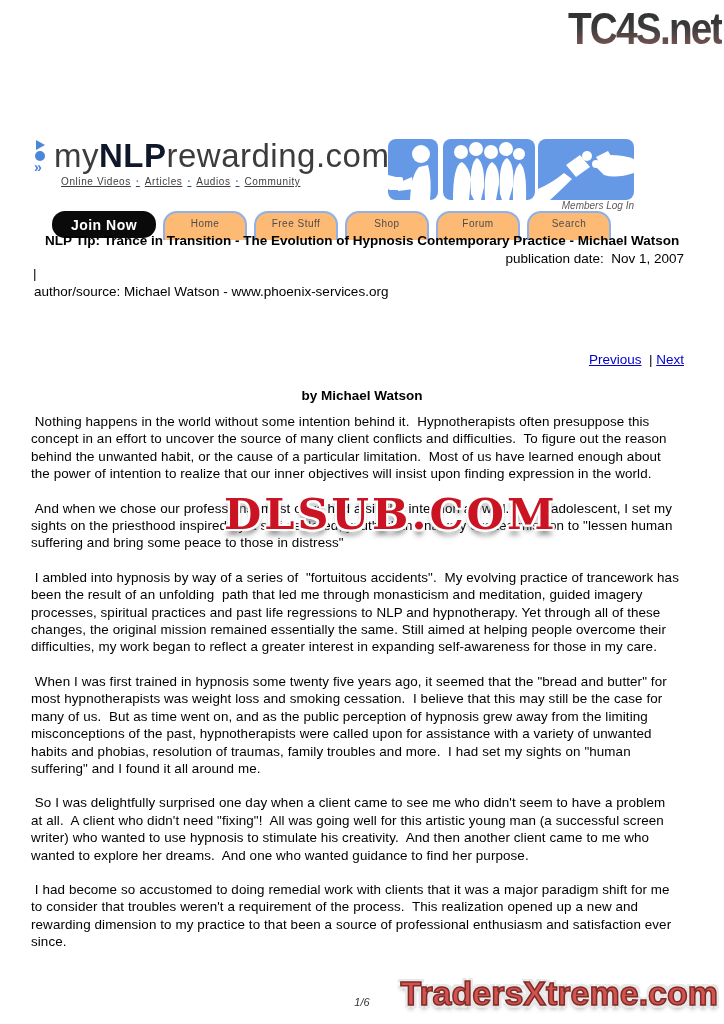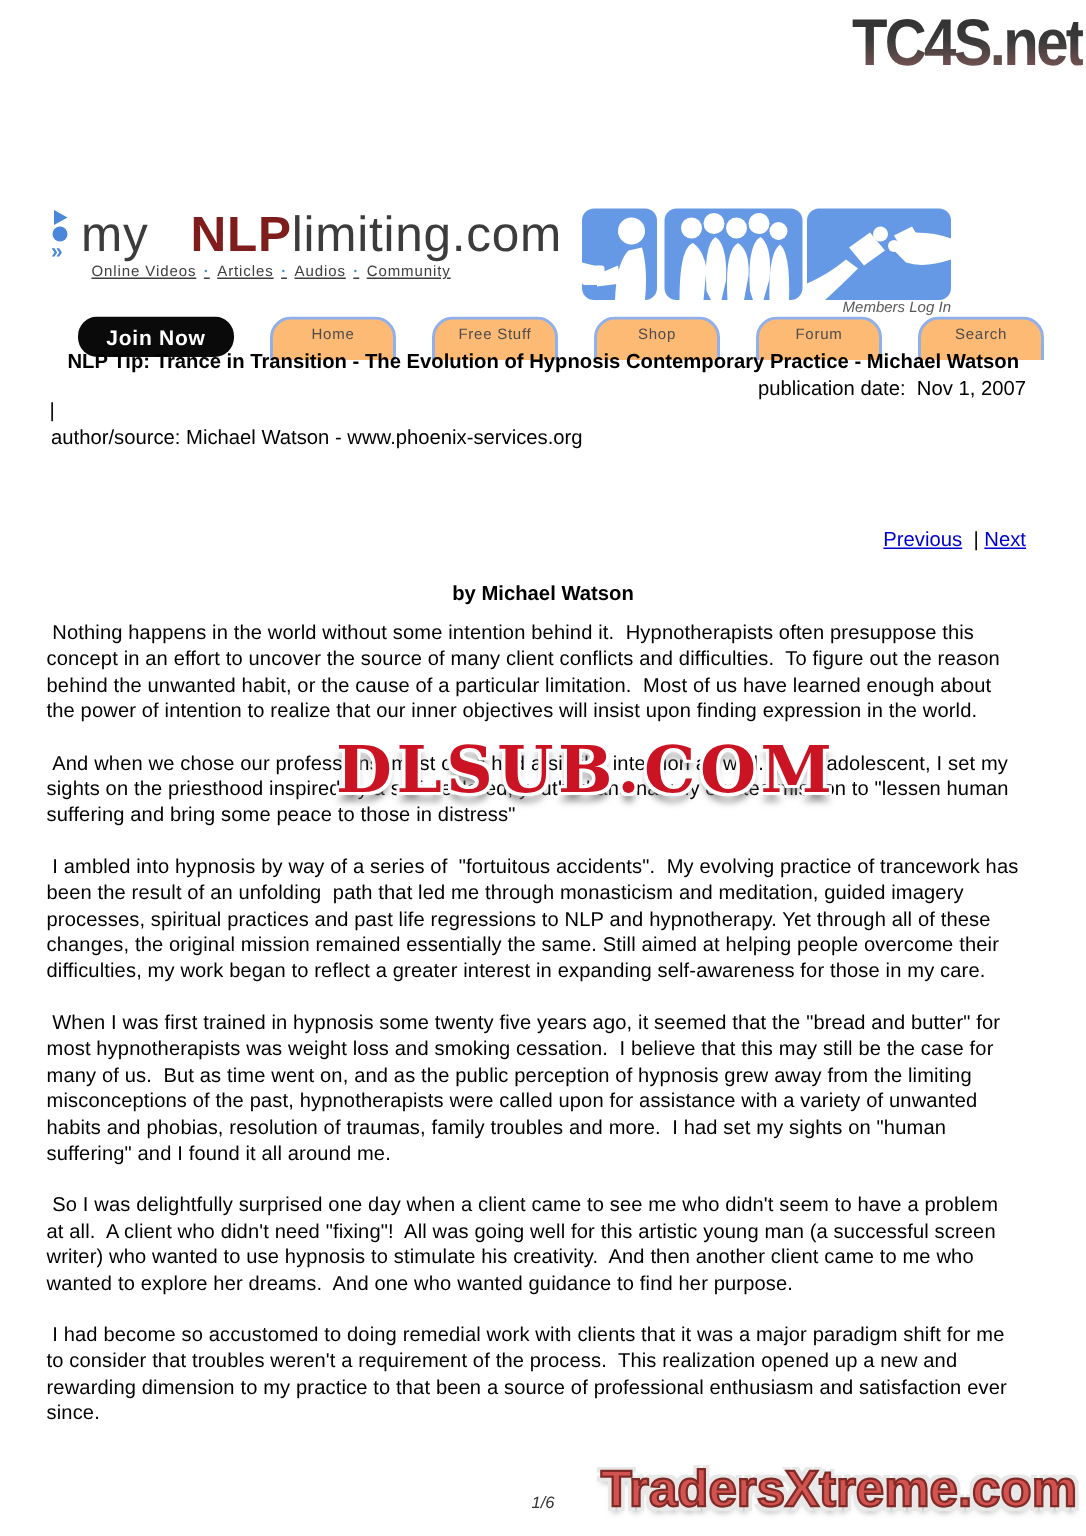--- a/index.html
+++ b/index.html
@@ -41,7 +41,7 @@
   .li-dot{width:10px;height:10px;border-radius:50%;background:#4a86d9;margin-left:1px;}
   .li-chev{color:#4a86d9;font-weight:bold;font-size:14px;line-height:10px;letter-spacing:-2px;}
   .logo-word{font-size:33px;letter-spacing:.5px;color:#3c3c3c;line-height:36px;}
-  .logo-word .nlp{color:#7f1d1d;font-weight:bold;margin-left:28px;}
+  .logo-word .nlp{color:#0f172a;font-weight:bold;}
   .logo-tagline{margin-top:2px;margin-left:27px;font-size:10px;color:#3e3e3e;letter-spacing:.6px;text-decoration:underline;}
   .tag-sep{color:#4a86d9;margin:0 5px;font-weight:bold;}
 

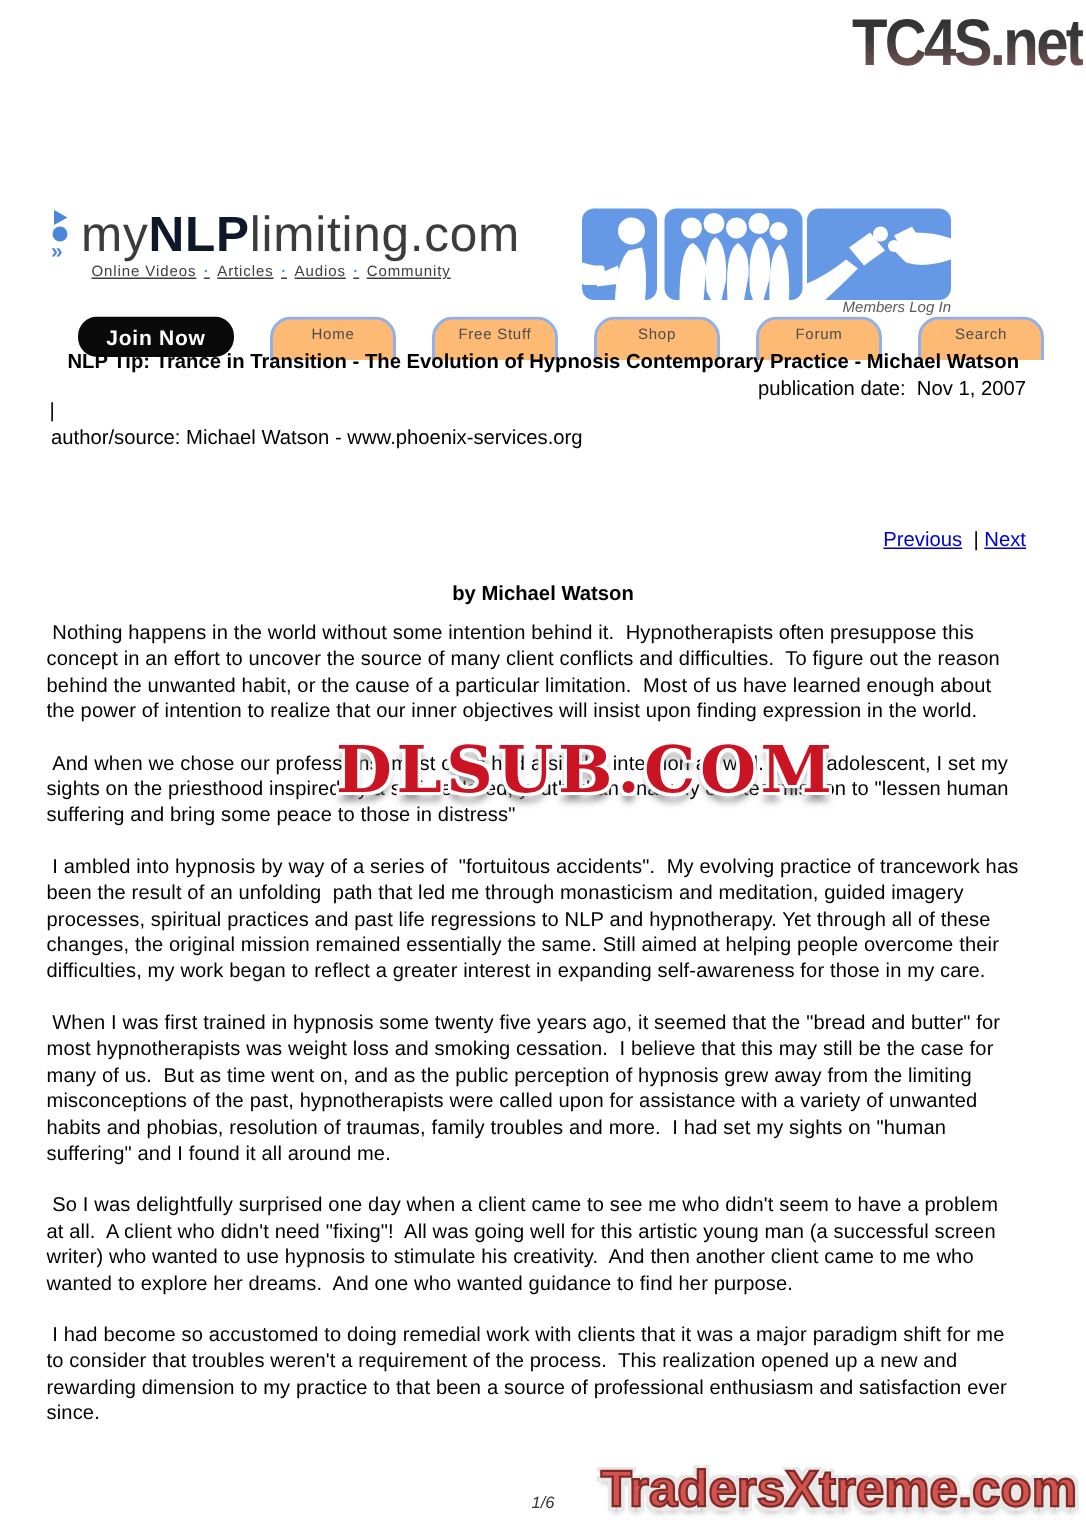--- a/index.html
+++ b/index.html
@@ -100,7 +100,7 @@
         <div class="li-dot"></div>
         <div class="li-chev">»</div>
       </div>
-      <div class="logo-word"><span>my</span><span class="nlp">NLP</span><span>limiting.com</span></div>
+      <div class="logo-word"><span>my</span><span class="nlp">NLP</span><span>rewarding.com</span></div>
     </div>
     <div class="logo-tagline"><span>Online Videos</span><span class="tag-sep">·</span><span>Articles</span><span class="tag-sep">·</span><span>Audios</span><span class="tag-sep">·</span><span>Community</span></div>
   </div>

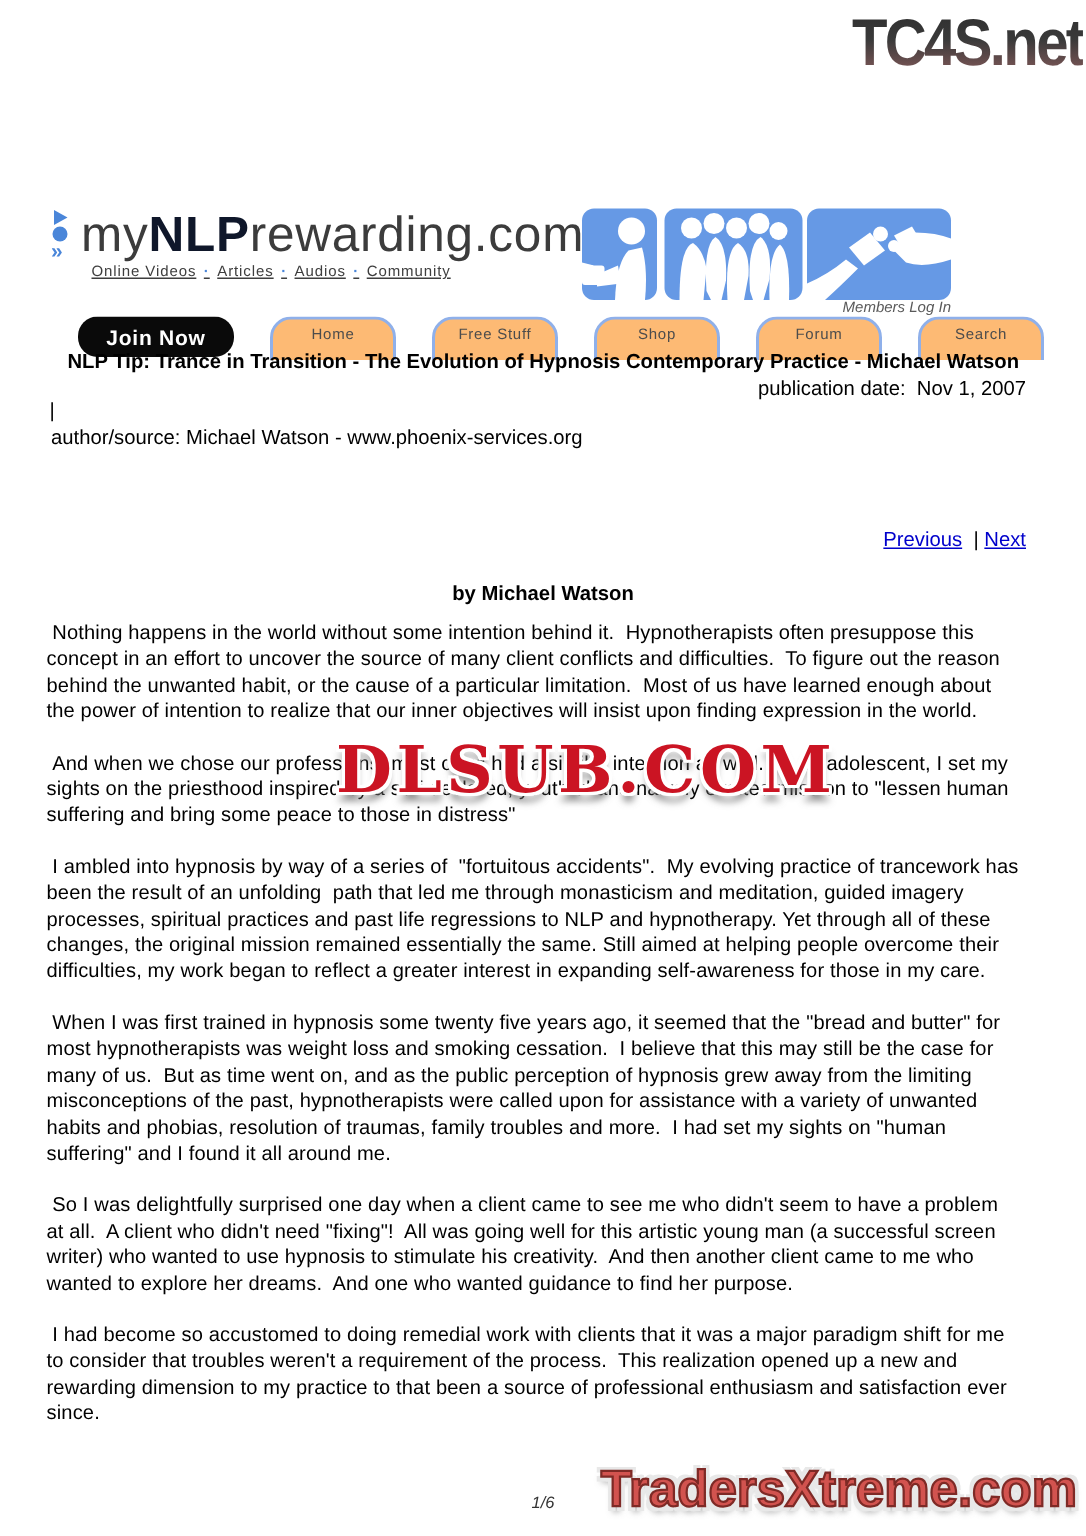--- a/index.html
+++ b/index.html
@@ -53,7 +53,7 @@
   .members-login{position:absolute;left:504px;top:200px;width:130px;text-align:right;font-size:10px;color:#5a5a5a;font-style:italic;}
 
   
-  .tabs{position:absolute;left:52px;top:211px;height:29px;display:flex;gap:24px;overflow:hidden;z-index:0;}
+  .tabs{position:absolute;left:52px;top:211px;height:29px;display:flex;gap:7px;overflow:hidden;z-index:0;}
   .tab{
     box-sizing:border-box;height:40px;min-width:84px;padding:5px 14px 0 14px;
     border:2px solid #8fb0ea;border-radius:14px 14px 0 0;background:#fdba74;

